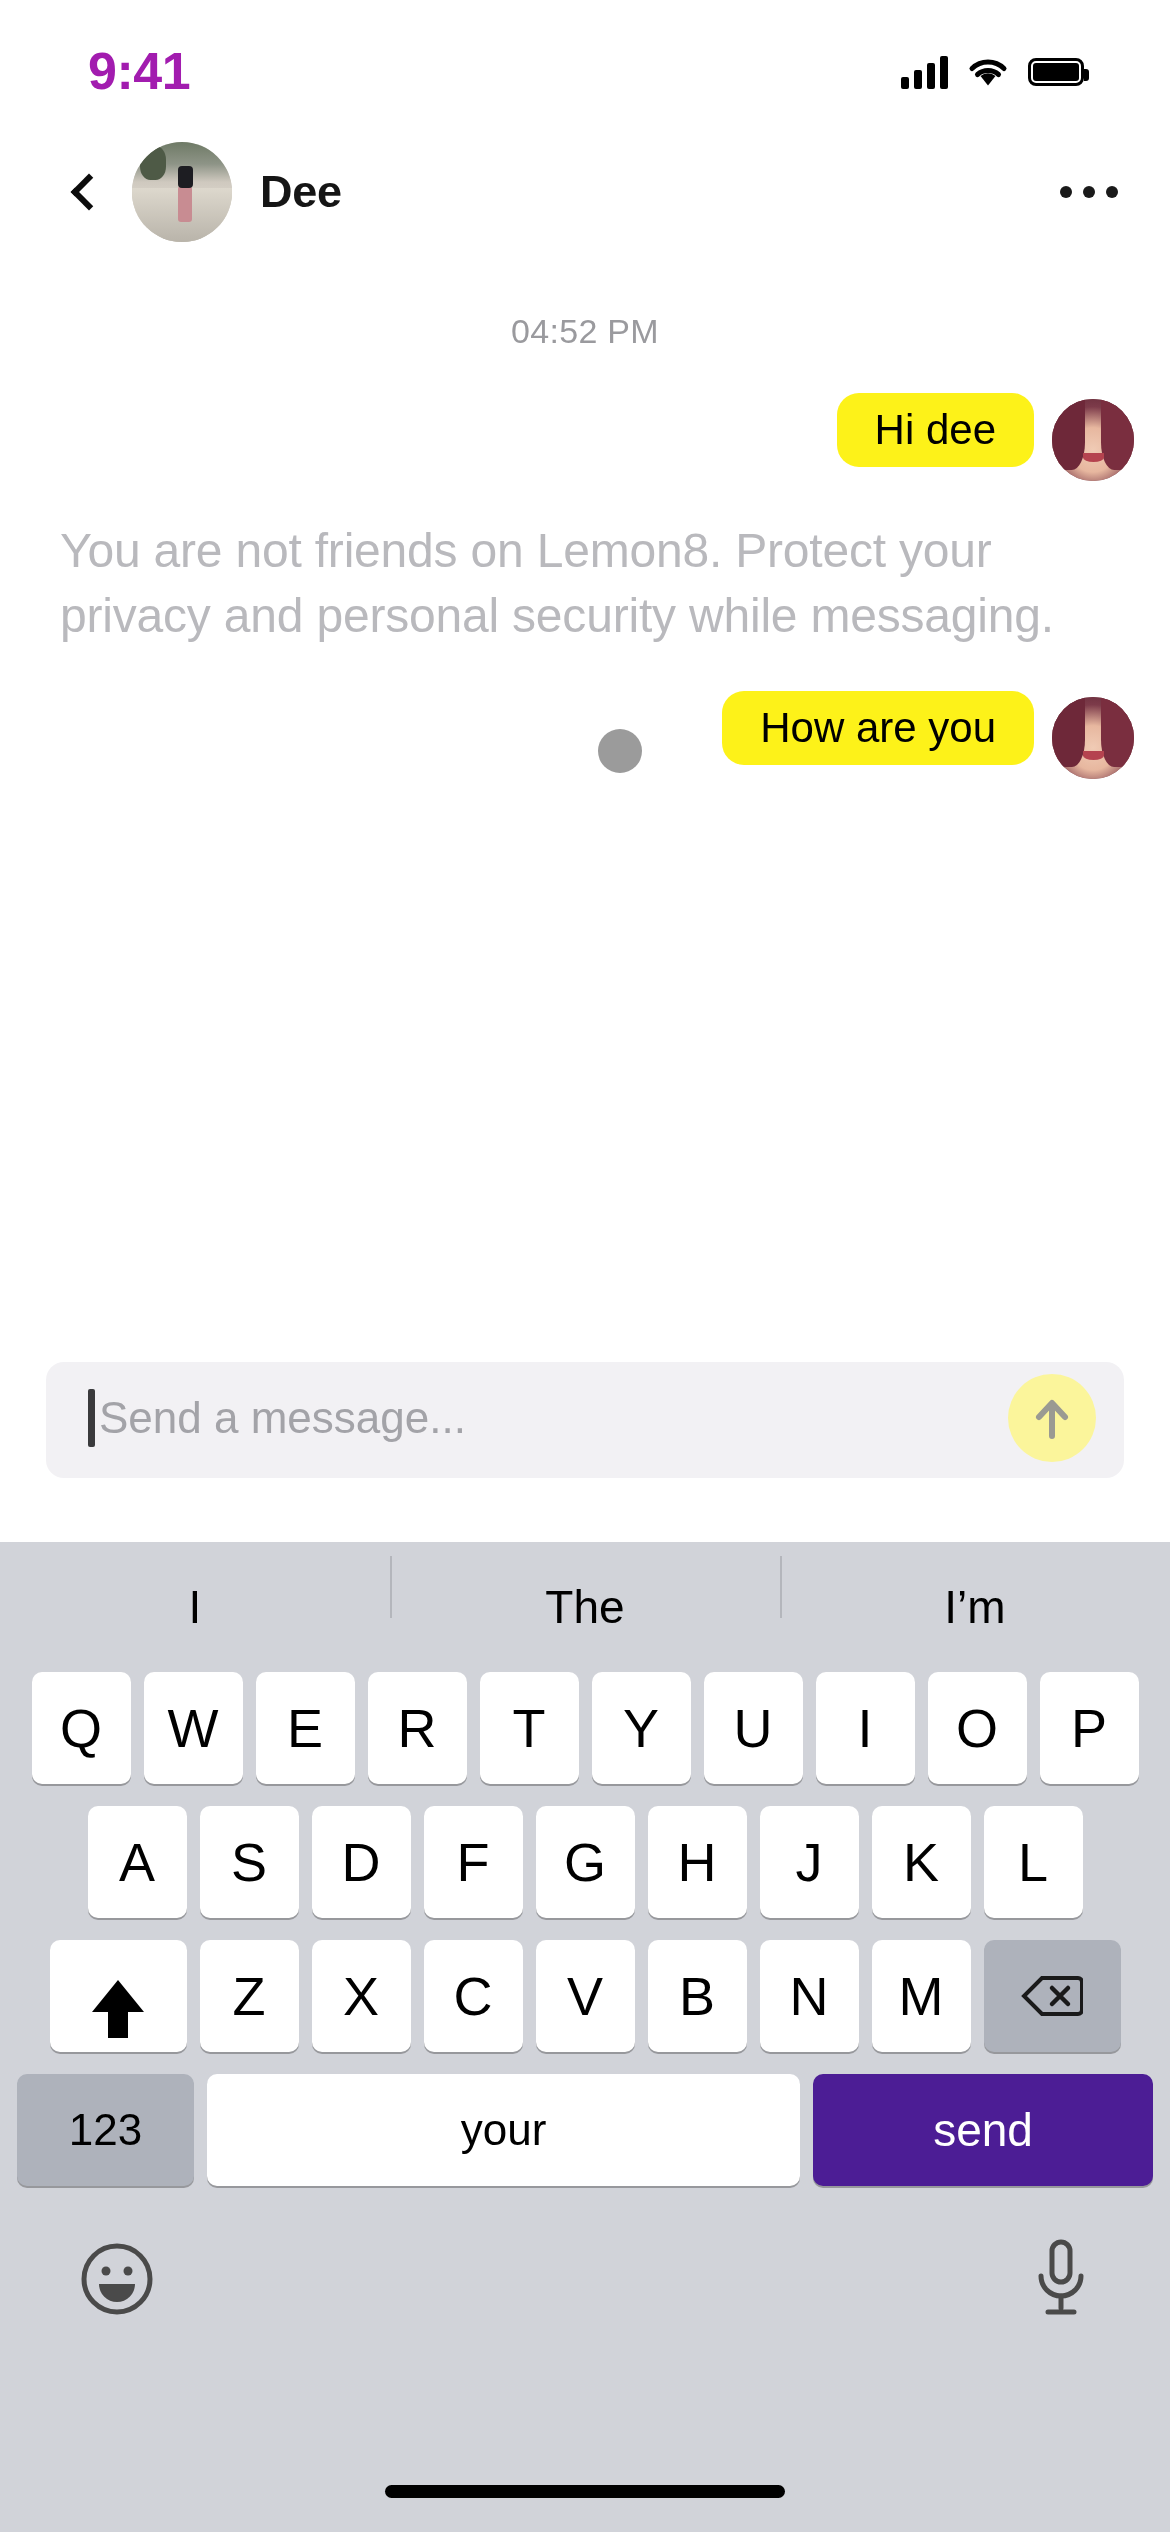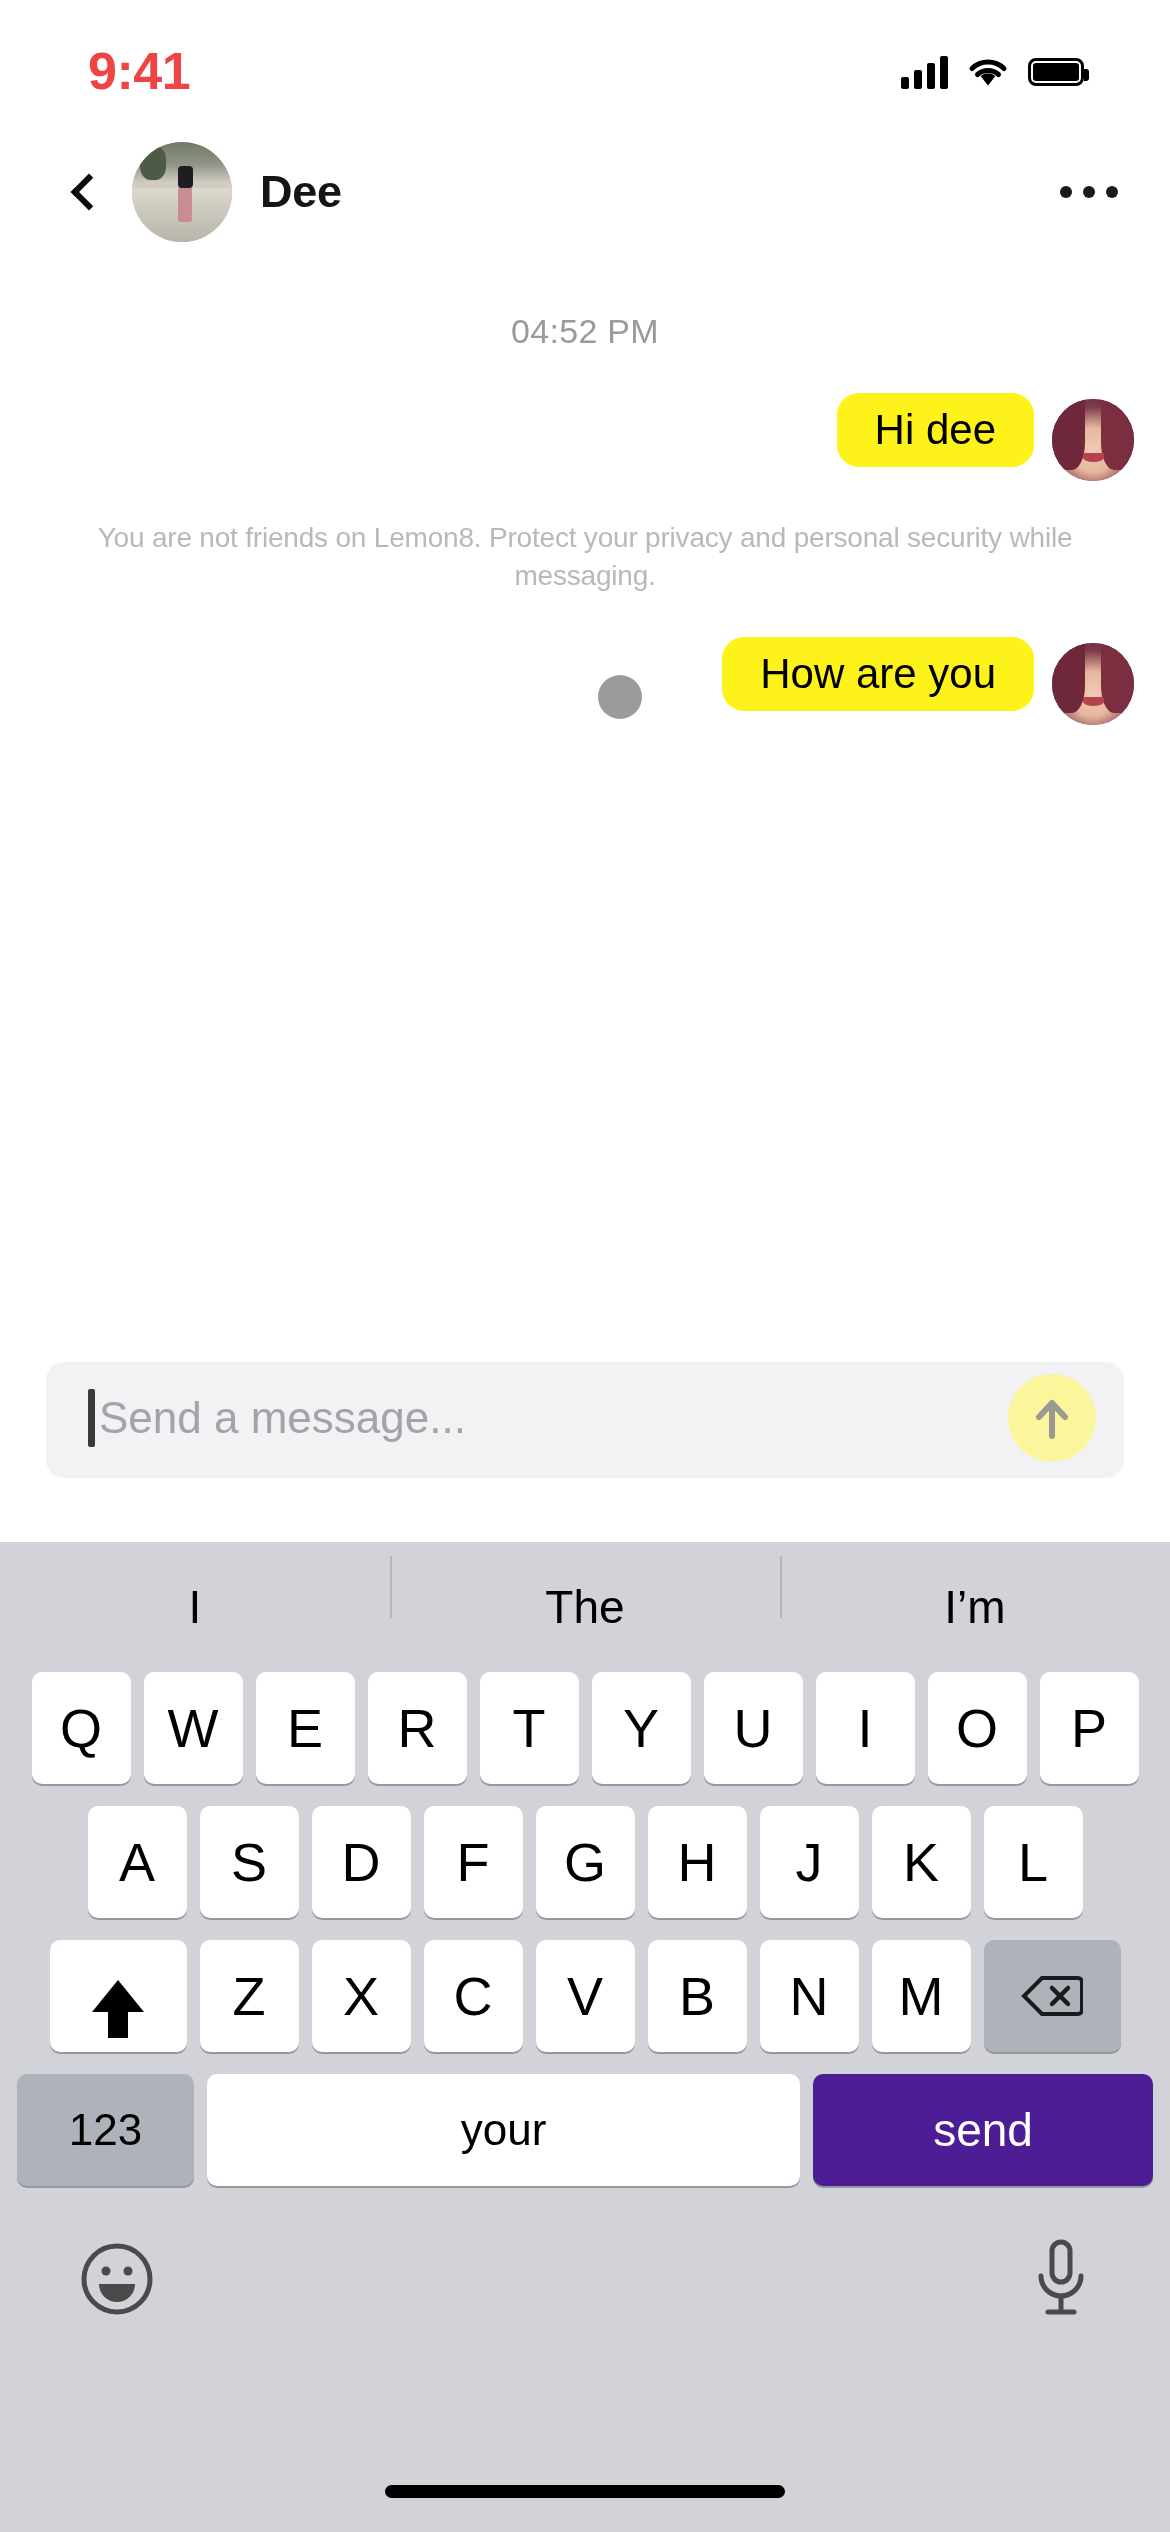--- a/index.html
+++ b/index.html
@@ -18,7 +18,7 @@
     padding:0 86px 0 88px;
   }
   .status-time {
-    font-size:52px; font-weight:700; color:#ef4444; letter-spacing:-0.5px;
+    font-size:52px; font-weight:700; color:#a21caf; letter-spacing:-0.5px;
     margin-top:10px;
   }
   .status-icons { display:flex; align-items:center; gap:18px; margin-top:12px; }

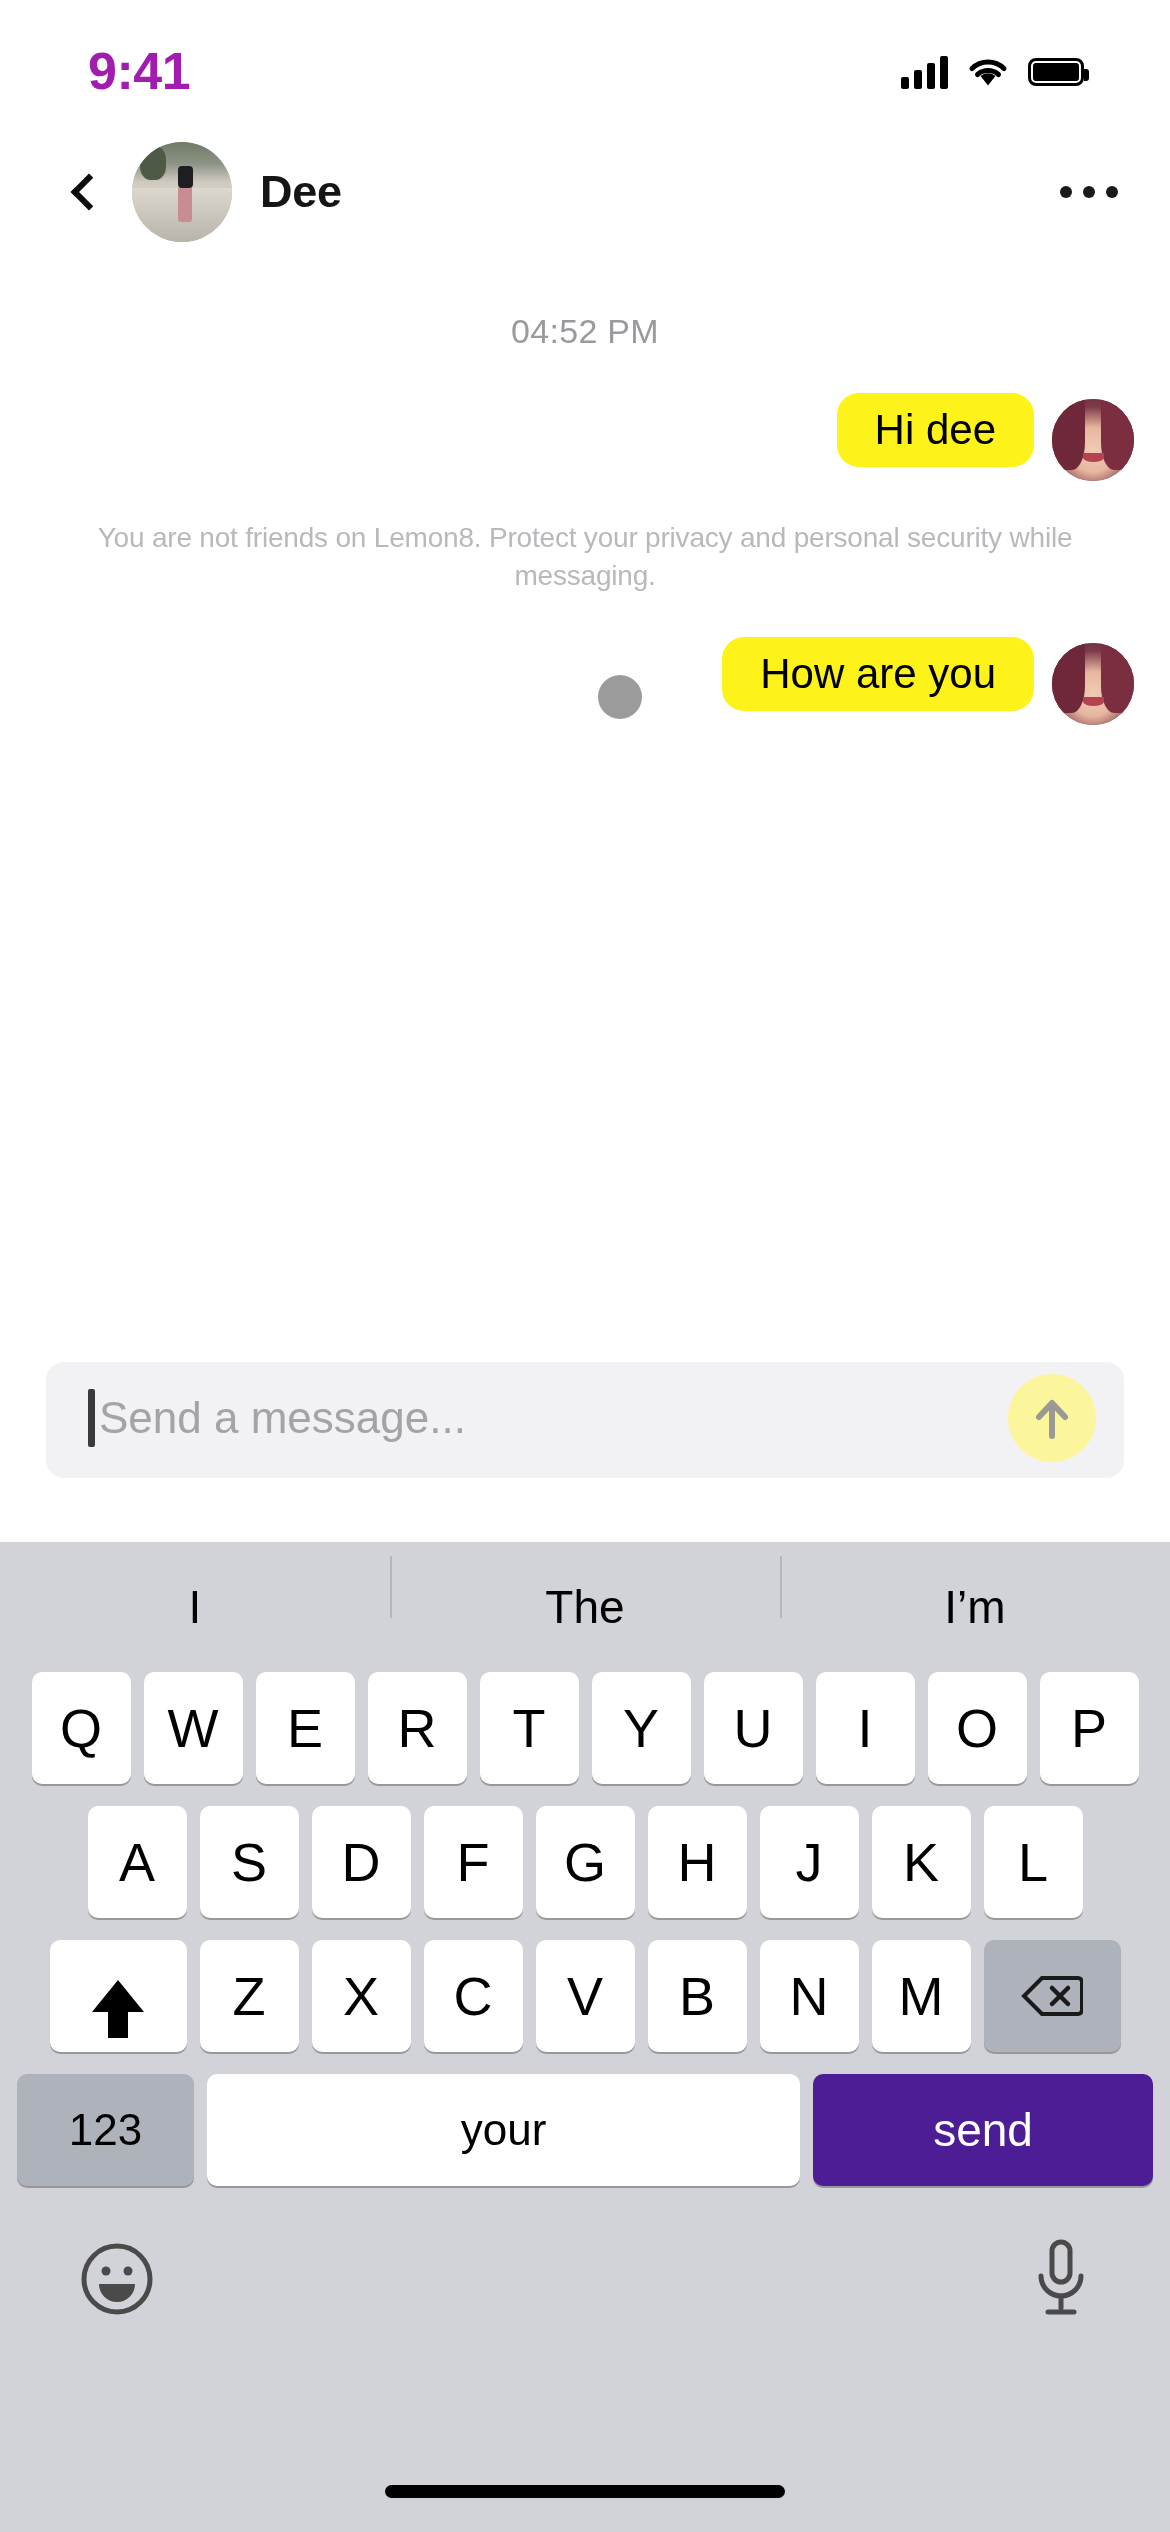--- a/index.html
+++ b/index.html
@@ -84,7 +84,7 @@
     background:#8c5a5e; position:relative; margin-top:6px;
   }
   .privacy-note {
-    text-align:center; font-size:28px; color:#b9b9bd; line-height:1.35;
+    text-align:left; font-size:48px; color:#b9b9bd; line-height:1.35;
     margin:38px 24px 0; letter-spacing:-0.2px;
   }
   .sending-dot {

